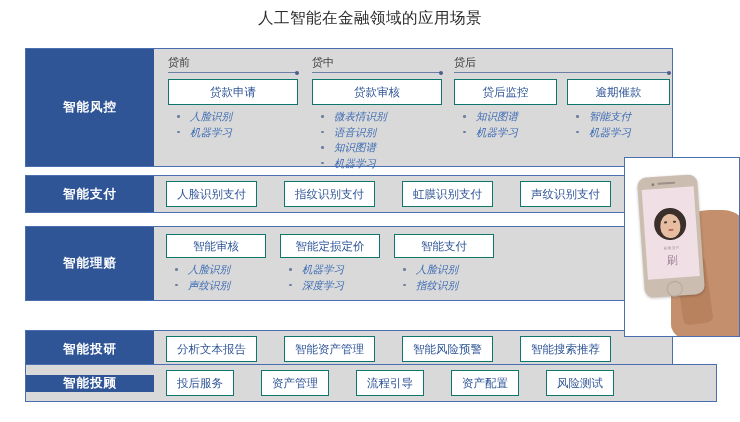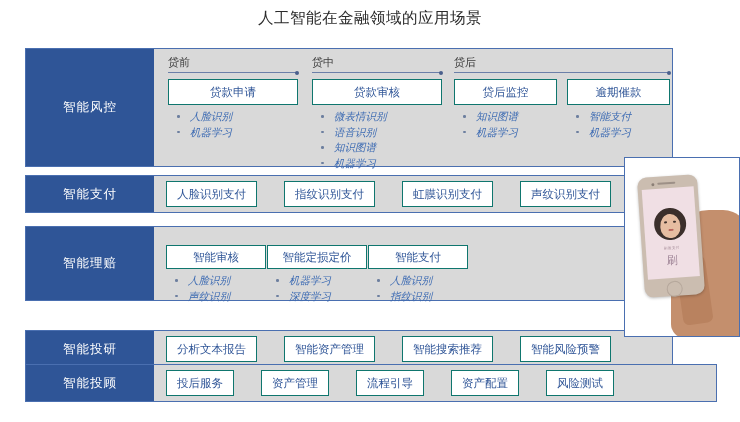--- a/index.html
+++ b/index.html
@@ -52,7 +52,7 @@
     background: #2f5597;
     color: #ffffff;
     font-size: 12.5px;
-    font-weight: normal;
+    font-weight: bold;
     display: flex;
     align-items: center;
     justify-content: center;

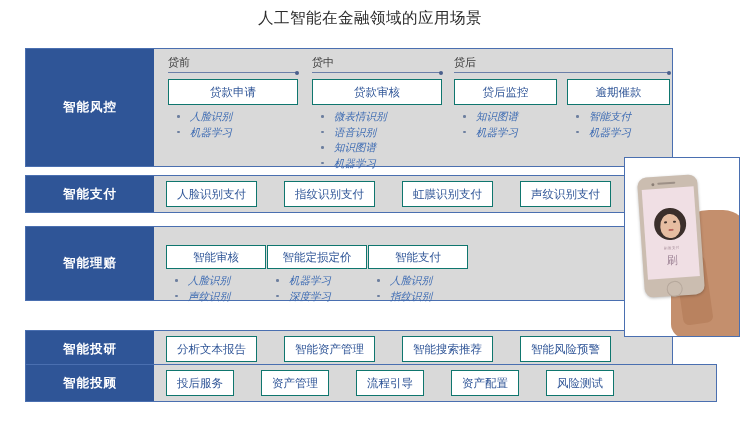--- a/index.html
+++ b/index.html
@@ -161,8 +161,7 @@
     left: 12px;
     top: 7px;
     display: flex;
-    gap: 1px;
-    margin-top: 11px;
+    gap: 14px;
   }
   #claim-cols .sub { width: 100px; }
   #claim-cols .sub .chip { padding: 4px 4px 3px 4px; }

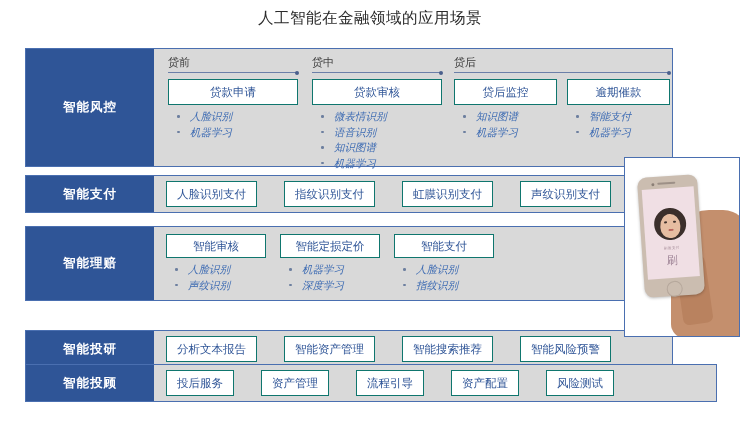--- a/index.html
+++ b/index.html
@@ -428,8 +428,8 @@
       <div class="chip-strip">
         <div class="chip">分析文本报告</div>
         <div class="chip">智能资产管理</div>
+        <div class="chip">智能风险预警</div>
         <div class="chip">智能搜索推荐</div>
-        <div class="chip">智能风险预警</div>
       </div>
     </div>
   </div>

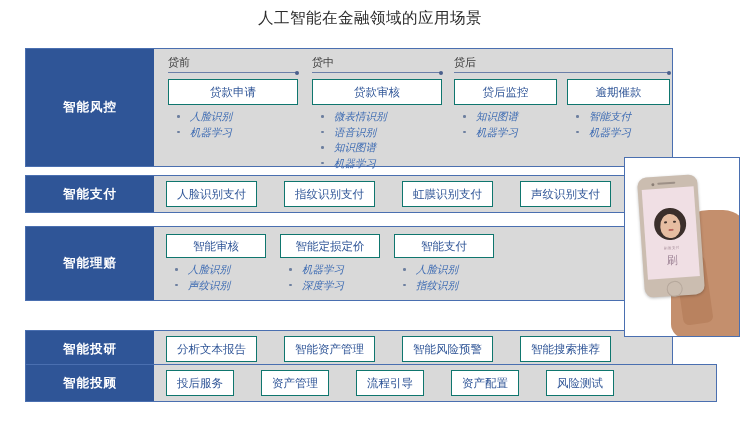--- a/index.html
+++ b/index.html
@@ -170,7 +170,7 @@
   #row-research { left: 25px; top: 330px; width: 648px; height: 38px; }
 
   
-  #row-advisory { left: 25px; top: 364px; width: 692px; height: 38px; }
+  #row-advisory { left: 25px; top: 364px; width: 692px; height: 38px; align-items: center; }
 
   
   #phone-photo {

